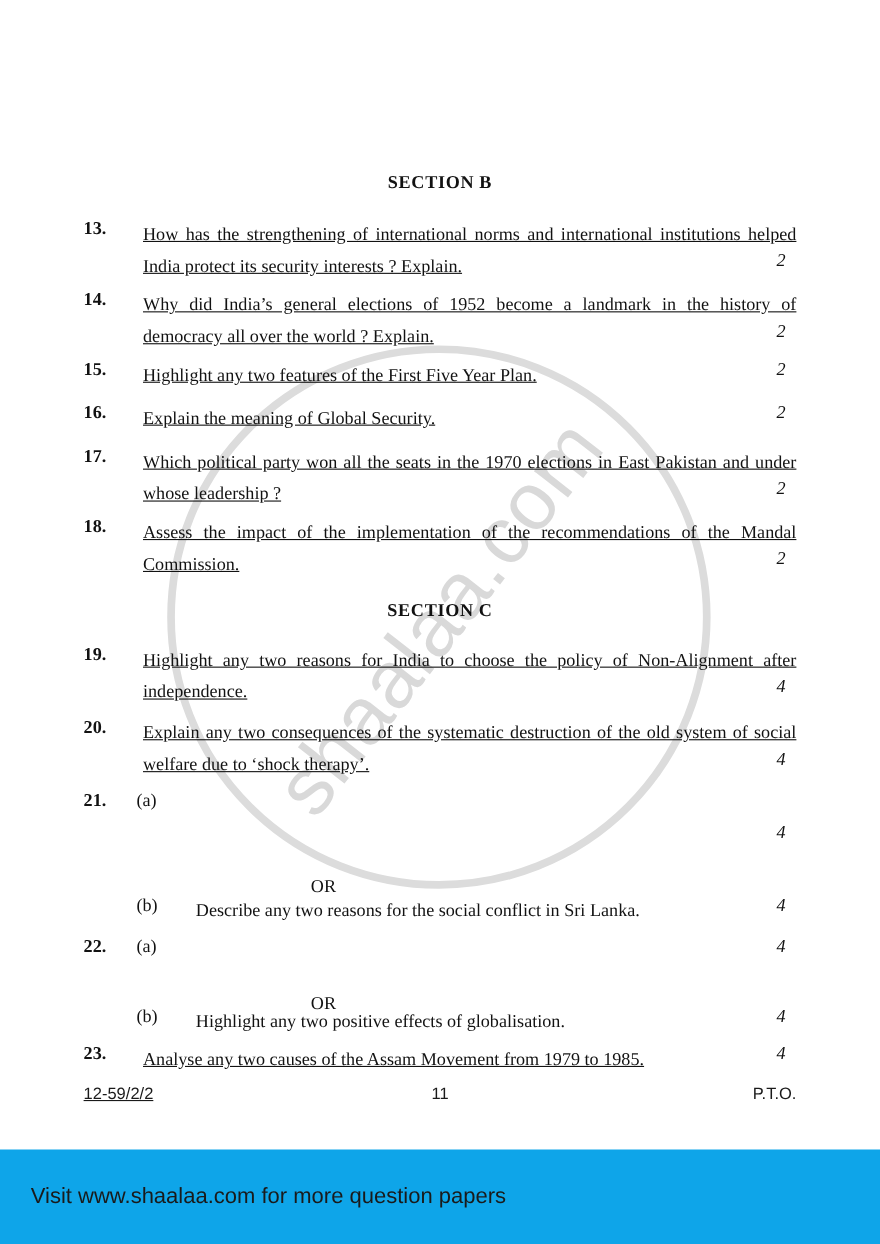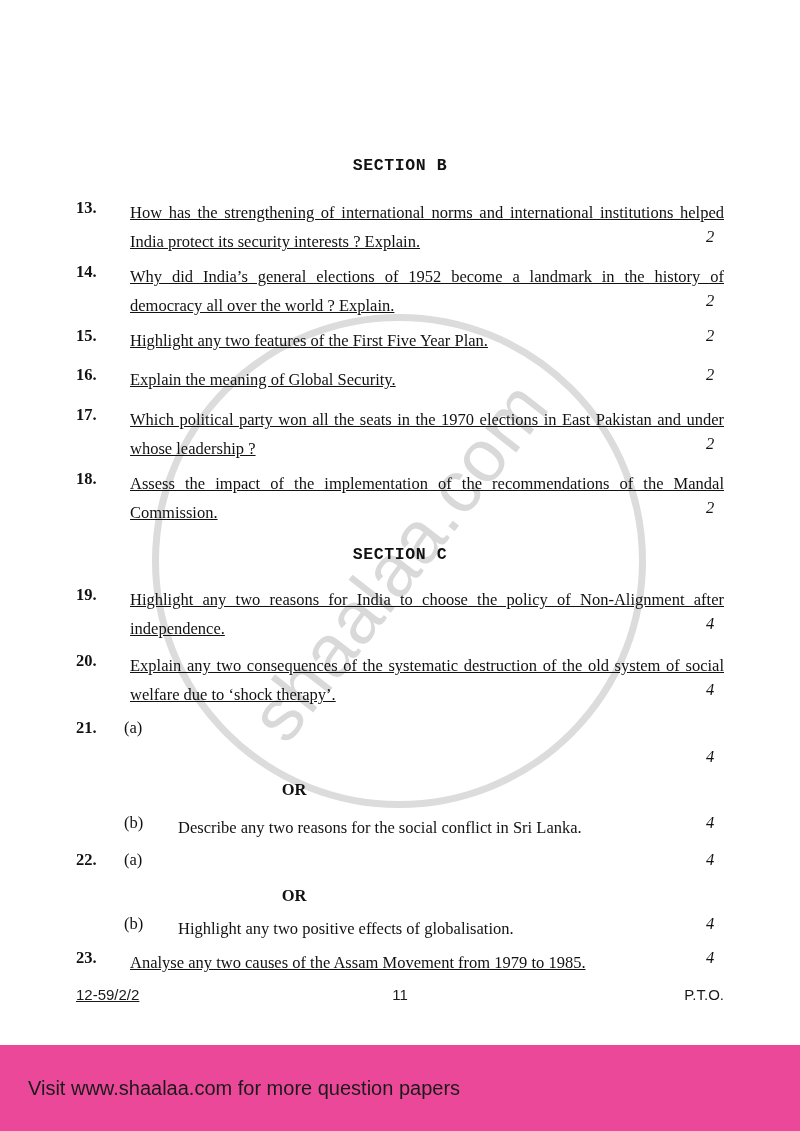--- a/index.html
+++ b/index.html
@@ -72,7 +72,6 @@
     font-size: 16.5px;
     letter-spacing: 0.6px;
     margin: 0;
-    font-family: Liberation Mono, monospace;
   }
   #sec-b-head { position: absolute; left: 0; top: 156px; width: 800px; }
   #sec-c-head { position: absolute; left: 0; top: 545px; width: 800px; }

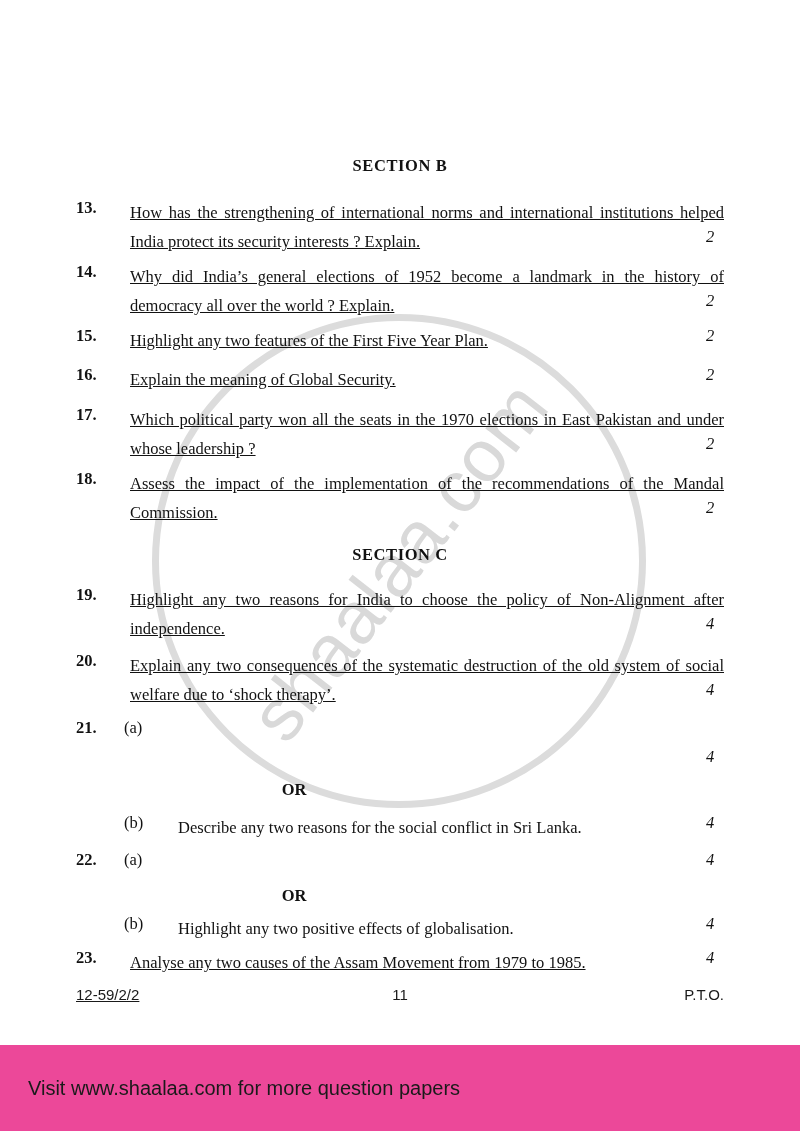--- a/index.html
+++ b/index.html
@@ -122,8 +122,9 @@
     left: 76px;
     width: 436px;
     text-align: center;
-    font-weight: bold;
-    font-size: 16.5px;
+    font-weight: normal;
+    font-size: 16.5px;
+    margin-top: 16px;
   }
 
   

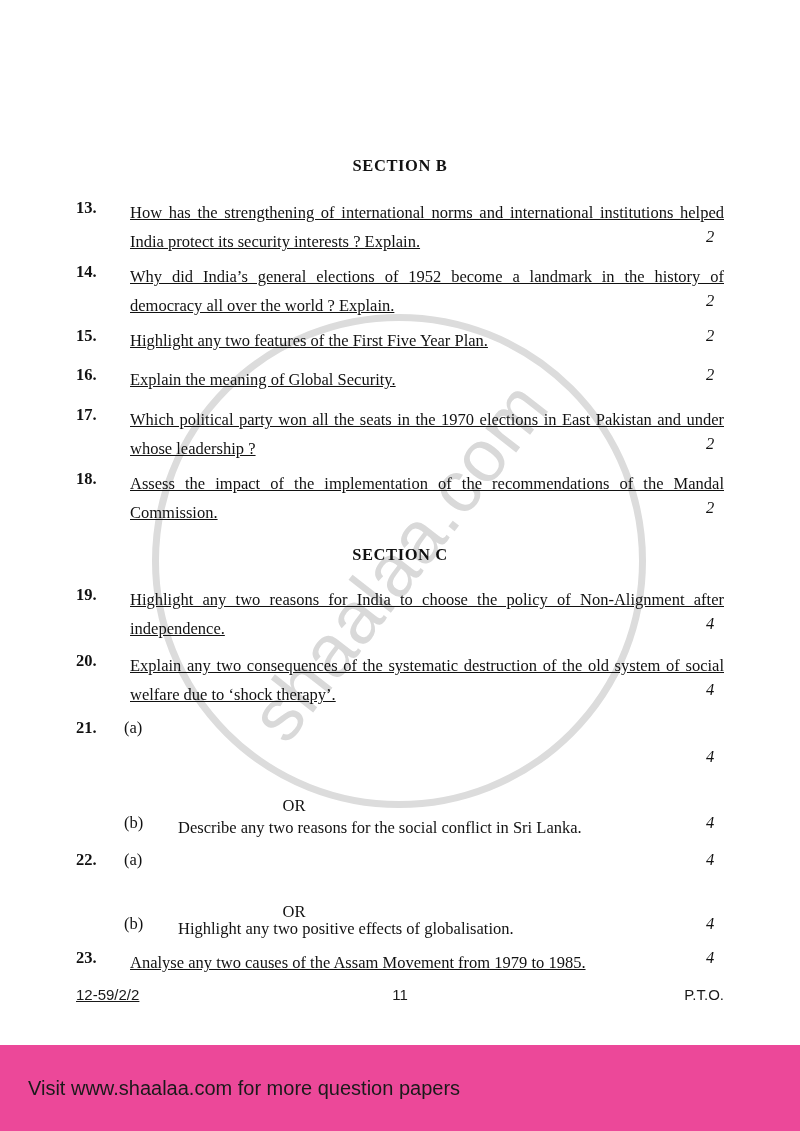--- a/index.html
+++ b/index.html
@@ -150,7 +150,7 @@
     top: 1045px;
     width: 800px;
     height: 86px;
-    background: #ec4899;
+    background: #0ea5e9;
   }
   #banner-text {
     position: absolute;

